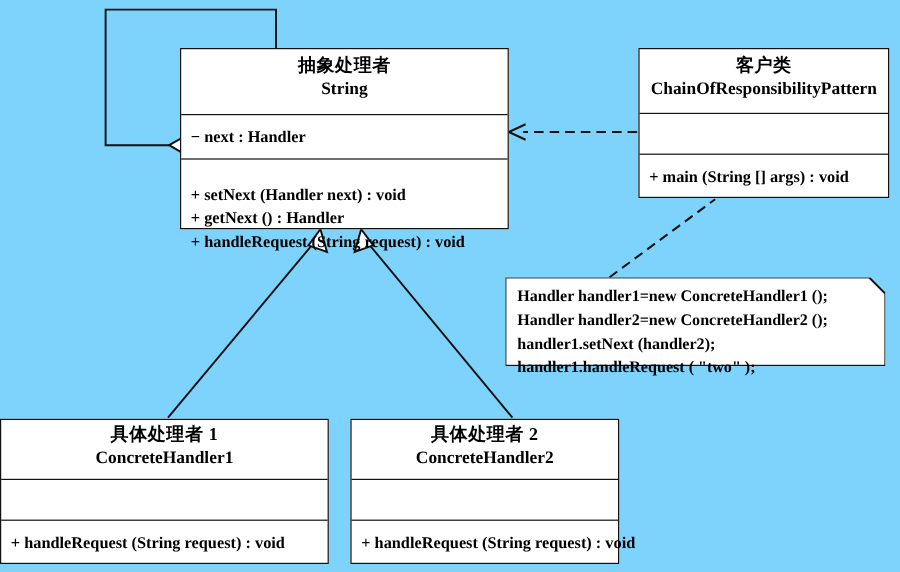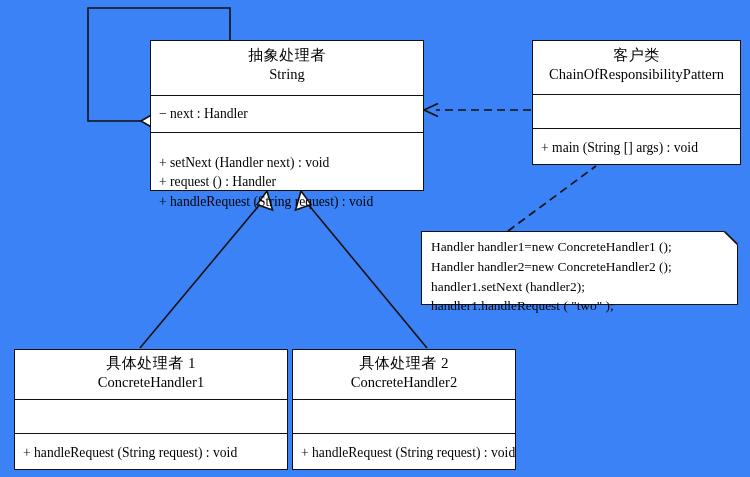--- a/index.html
+++ b/index.html
@@ -11,9 +11,10 @@
     position: relative;
     width: 750px;
     height: 477px;
-    background: #3b82f6;
+    background: #7dd3fc;
     font-family: "Liberation Serif", "DejaVu Serif", serif;
     overflow: hidden;
+    font-weight: bold;
   }
   svg.edges {
     position: absolute;

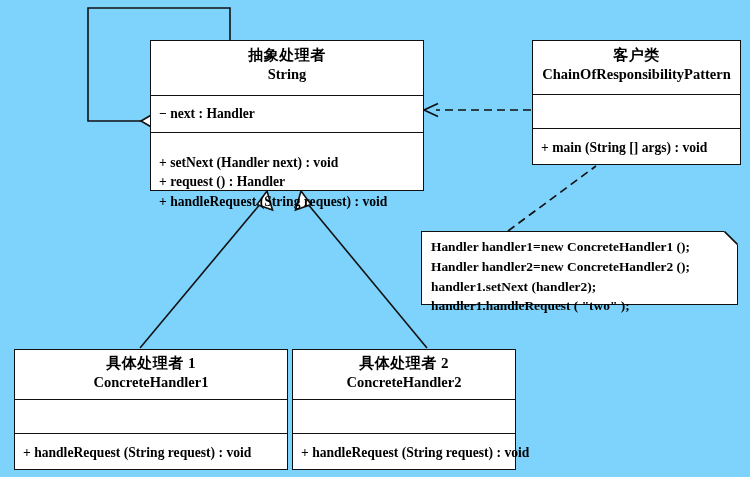--- a/index.html
+++ b/index.html
@@ -178,7 +178,7 @@
     </div>
     <div class="compartment divider" id="handler-ops">
       <div class="member">+ setNext (Handler next) : void</div>
-      <div class="member">+ request () : Handler</div>
+      <div class="member">+ getNext () : Handler</div>
       <div class="member">+ handleRequest (String request) : void</div>
     </div>
   </div>

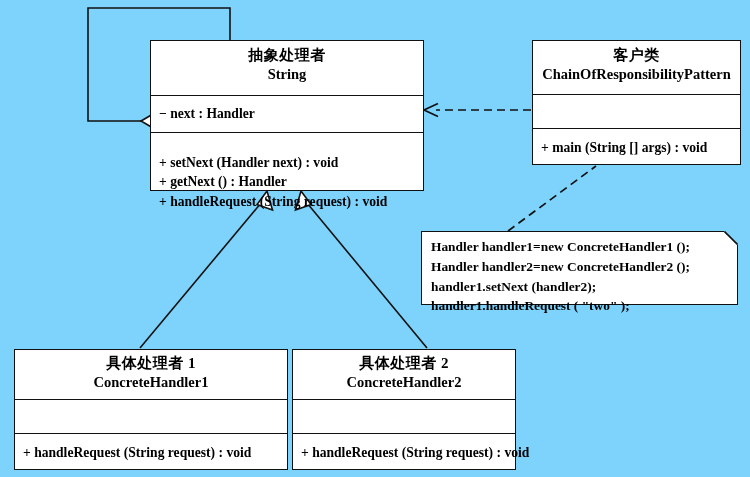--- a/index.html
+++ b/index.html
@@ -85,7 +85,7 @@
 
   
   #concrete1-class {
-    left: 14px;
+    left: 0;
     top: 349px;
     width: 274px;
     height: 121px;

